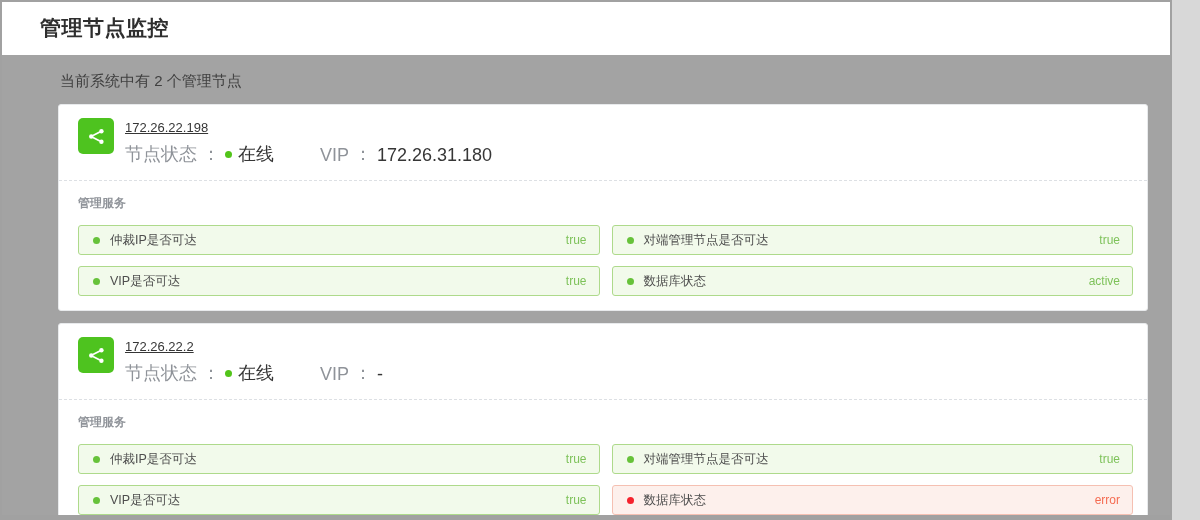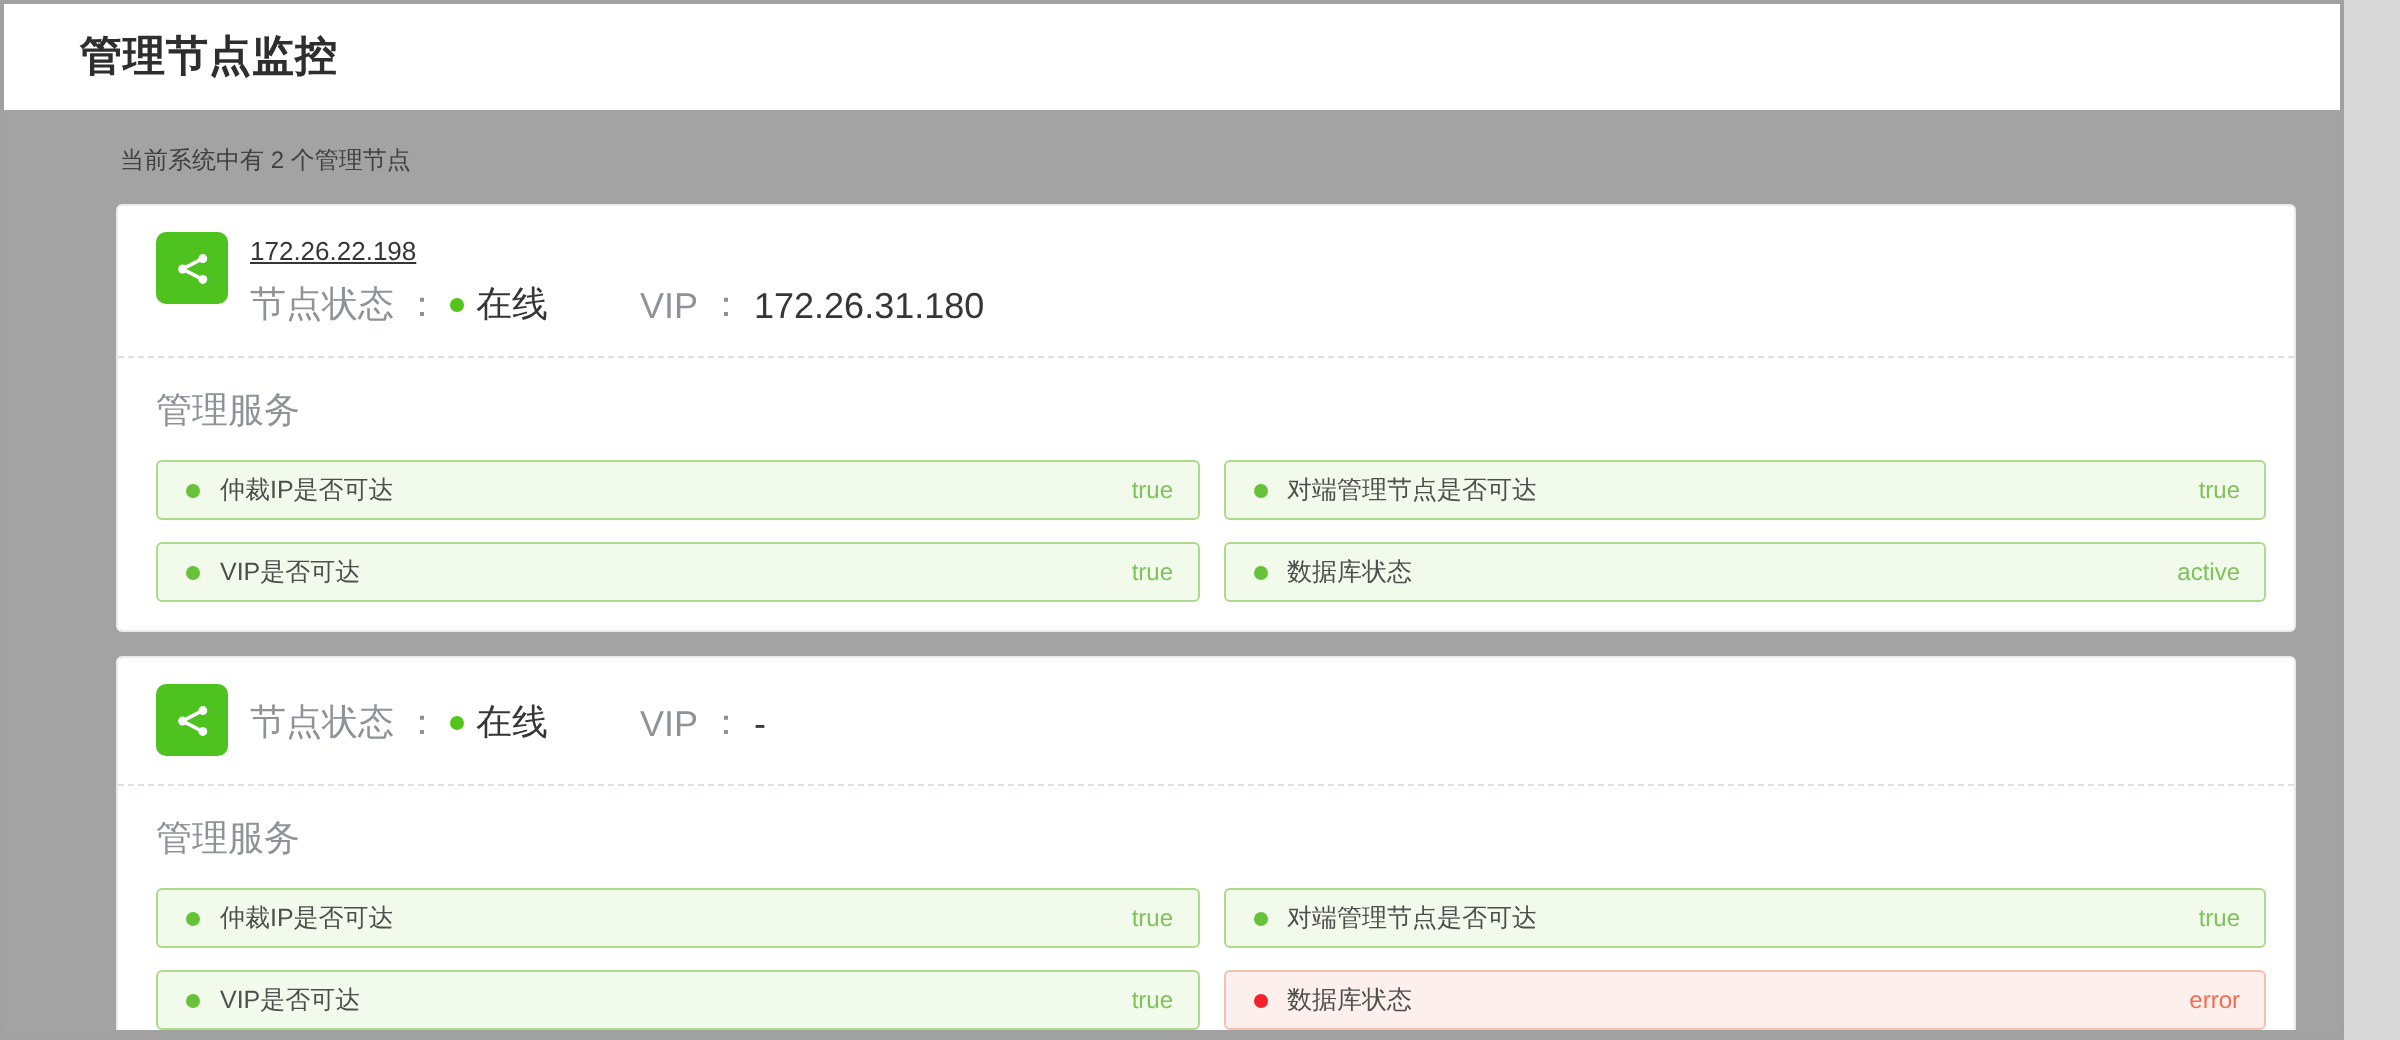--- a/index.html
+++ b/index.html
@@ -17,7 +17,7 @@
   .learn-more{ color:#2577e8; font-weight:600; margin-left:3px; text-decoration:none; cursor:pointer; }
   
   .content{ padding-top:17px; }
-  .section-label{ margin-left:58px; font-size:12px; color:#404040; }
+  .section-label{ margin-left:58px; font-size:15px; color:#404040; }
   .node-card{
     margin:13px 22px 0 56px; background:#fff;
     border:1px solid #e8eaec; border-radius:3px;

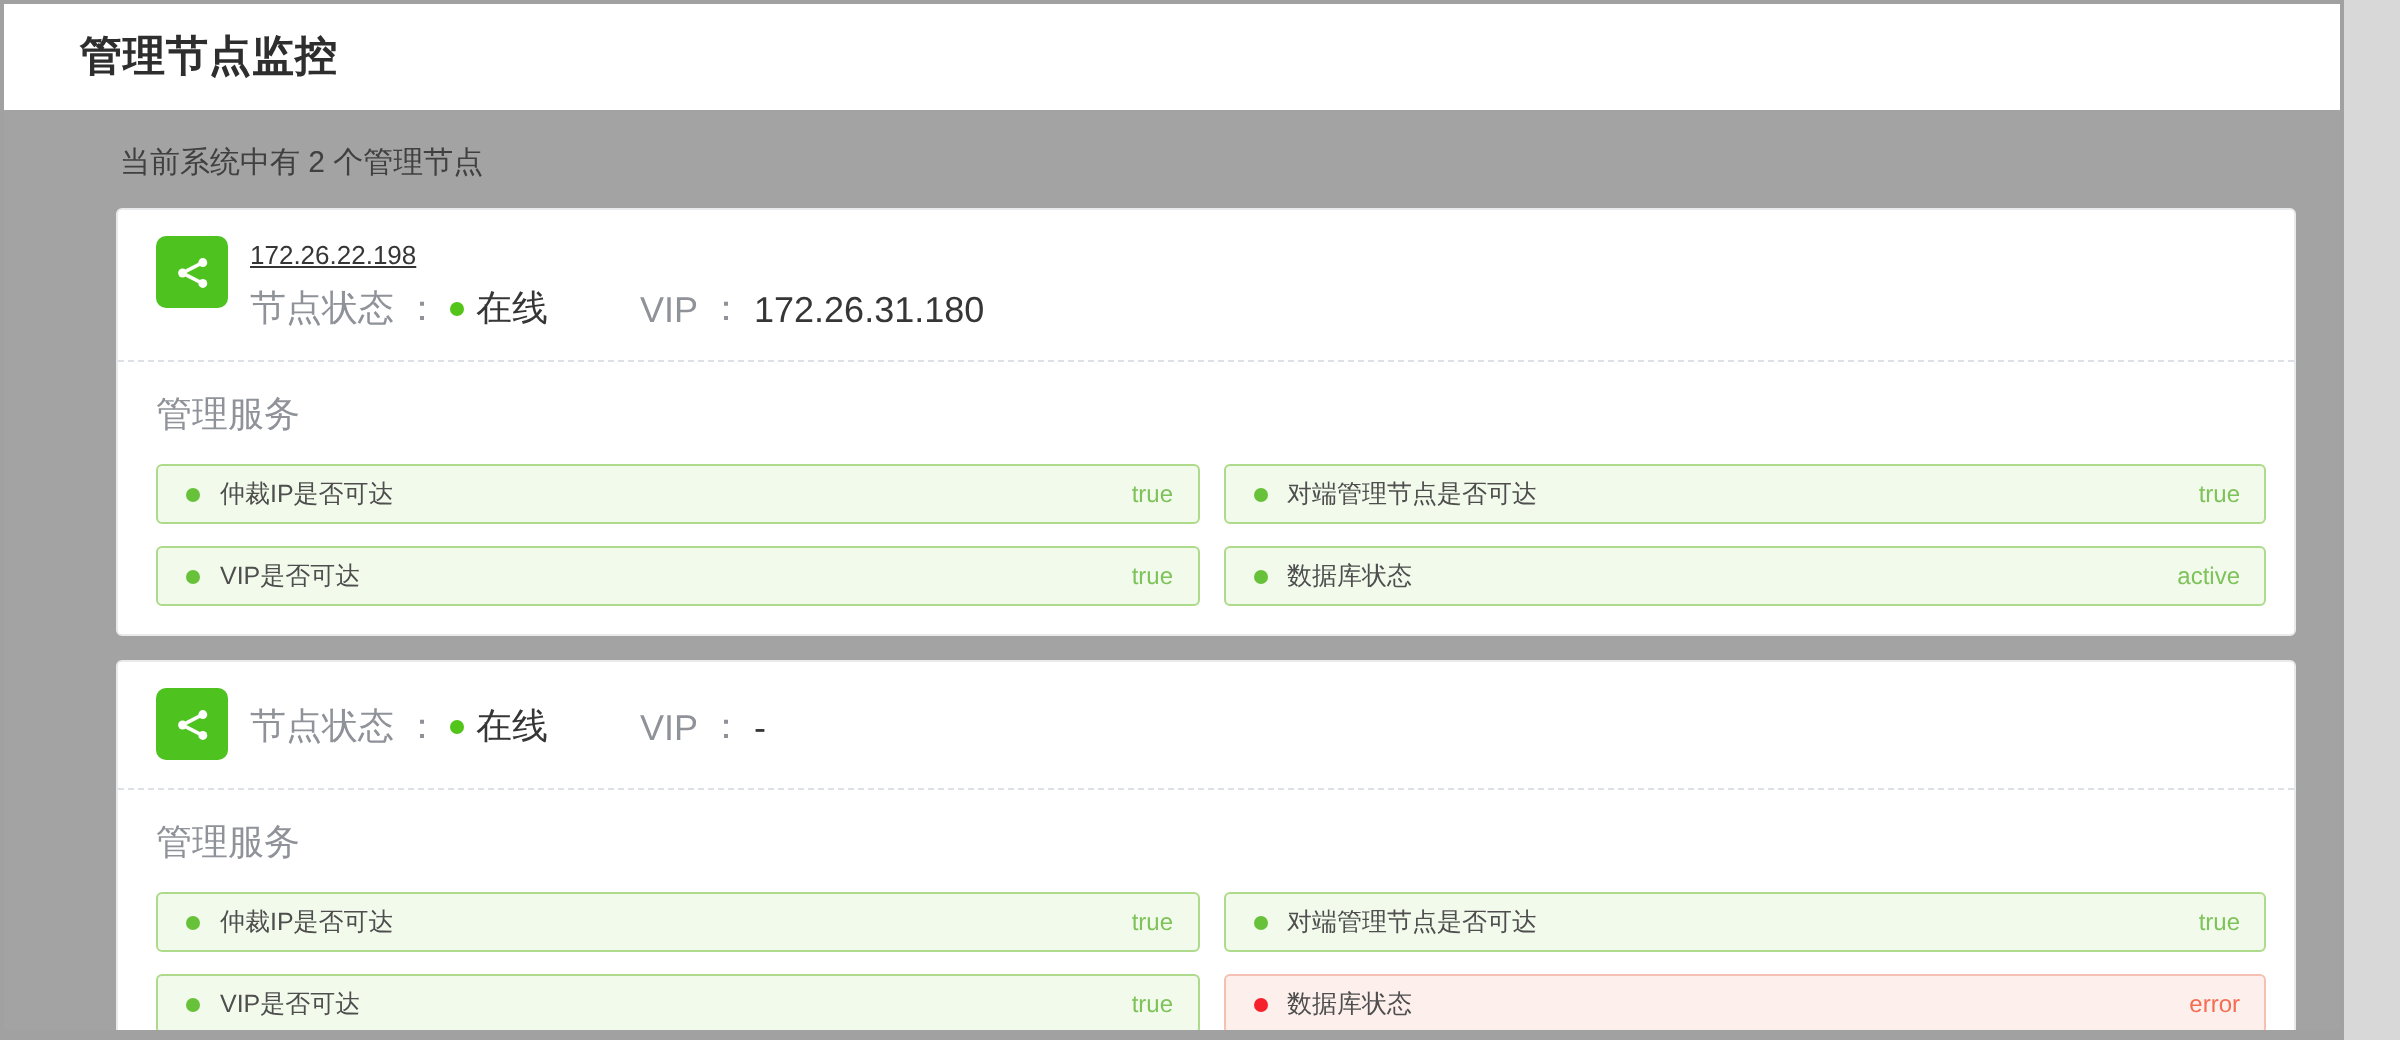--- a/index.html
+++ b/index.html
@@ -39,7 +39,7 @@
   .vip-group{ margin-left:46px; display:flex; align-items:flex-end; }
   .card-divider{ margin-top:14px; border-top:1px dashed #dde0e4; height:0; }
   .card-body{ padding:14px 14px 14px 19px; }
-  .svc-title{ font-size:18px; color:#8f9399; }
+  .svc-title{ font-size:12px; color:#8f9399;font-weight:bold; }
   .svc-grid{ margin-top:13px; display:grid; grid-template-columns:1fr 1fr; column-gap:12px; row-gap:11px; }
   .tile{
     height:30px; display:flex; align-items:center;

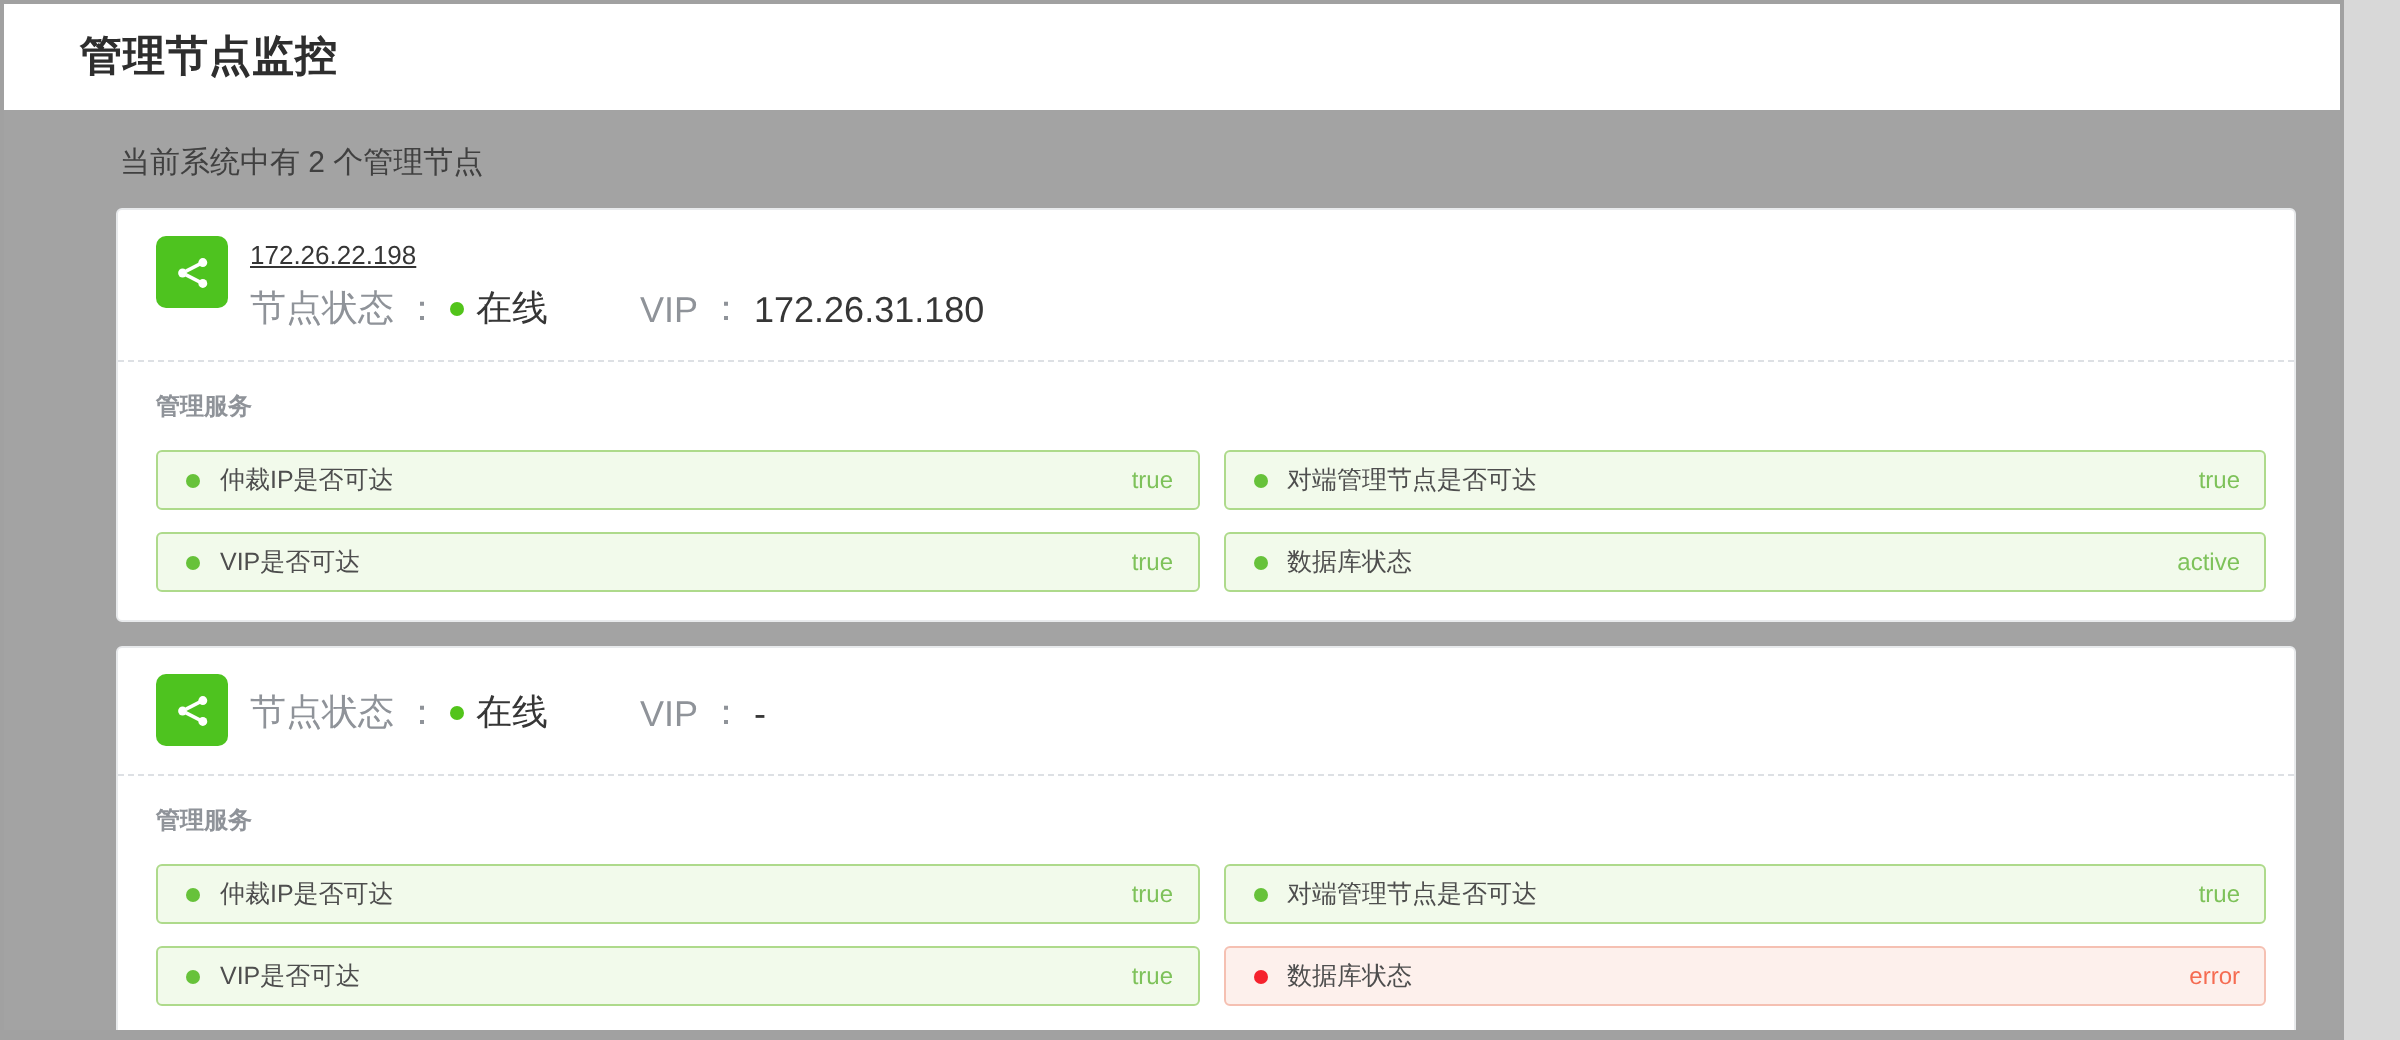--- a/index.html
+++ b/index.html
@@ -131,6 +131,7 @@
           </svg>
         </div>
         <div class="node-info">
+          <div class="node-ip">172.26.22.2</div>
           <div class="node-meta">
             <span class="meta-label">节点状态</span>
             <span class="meta-colon">：</span>

